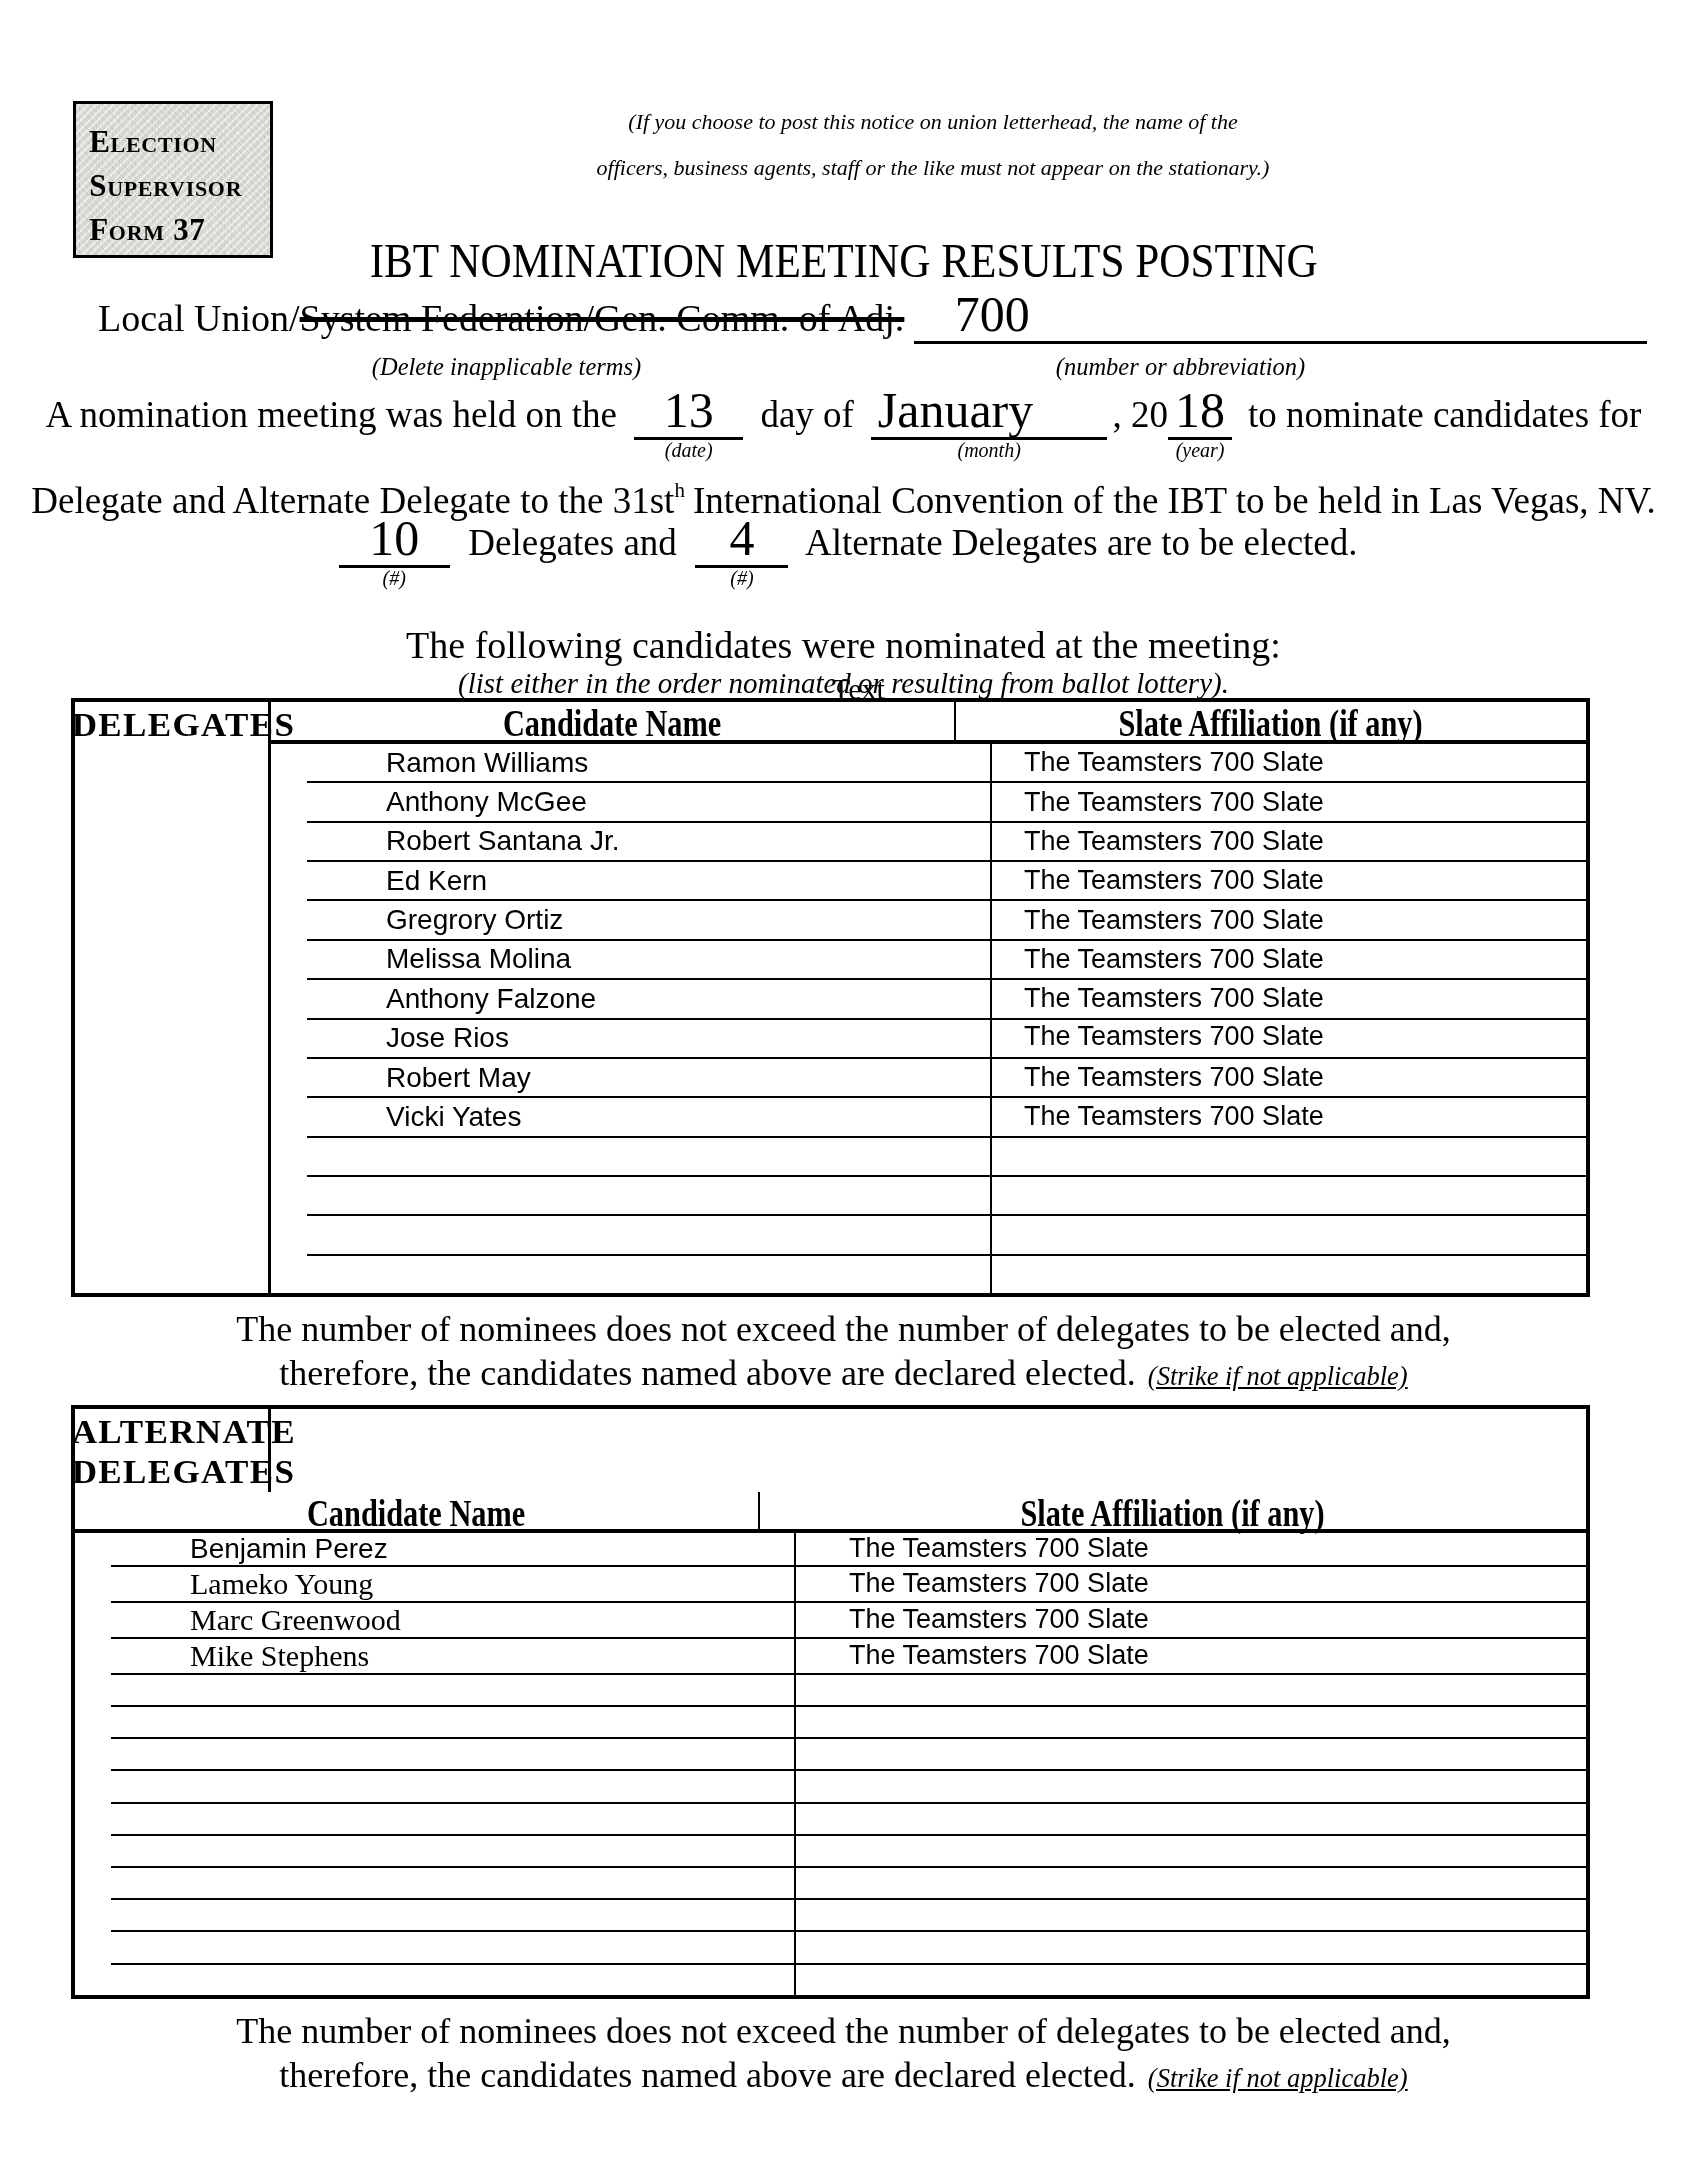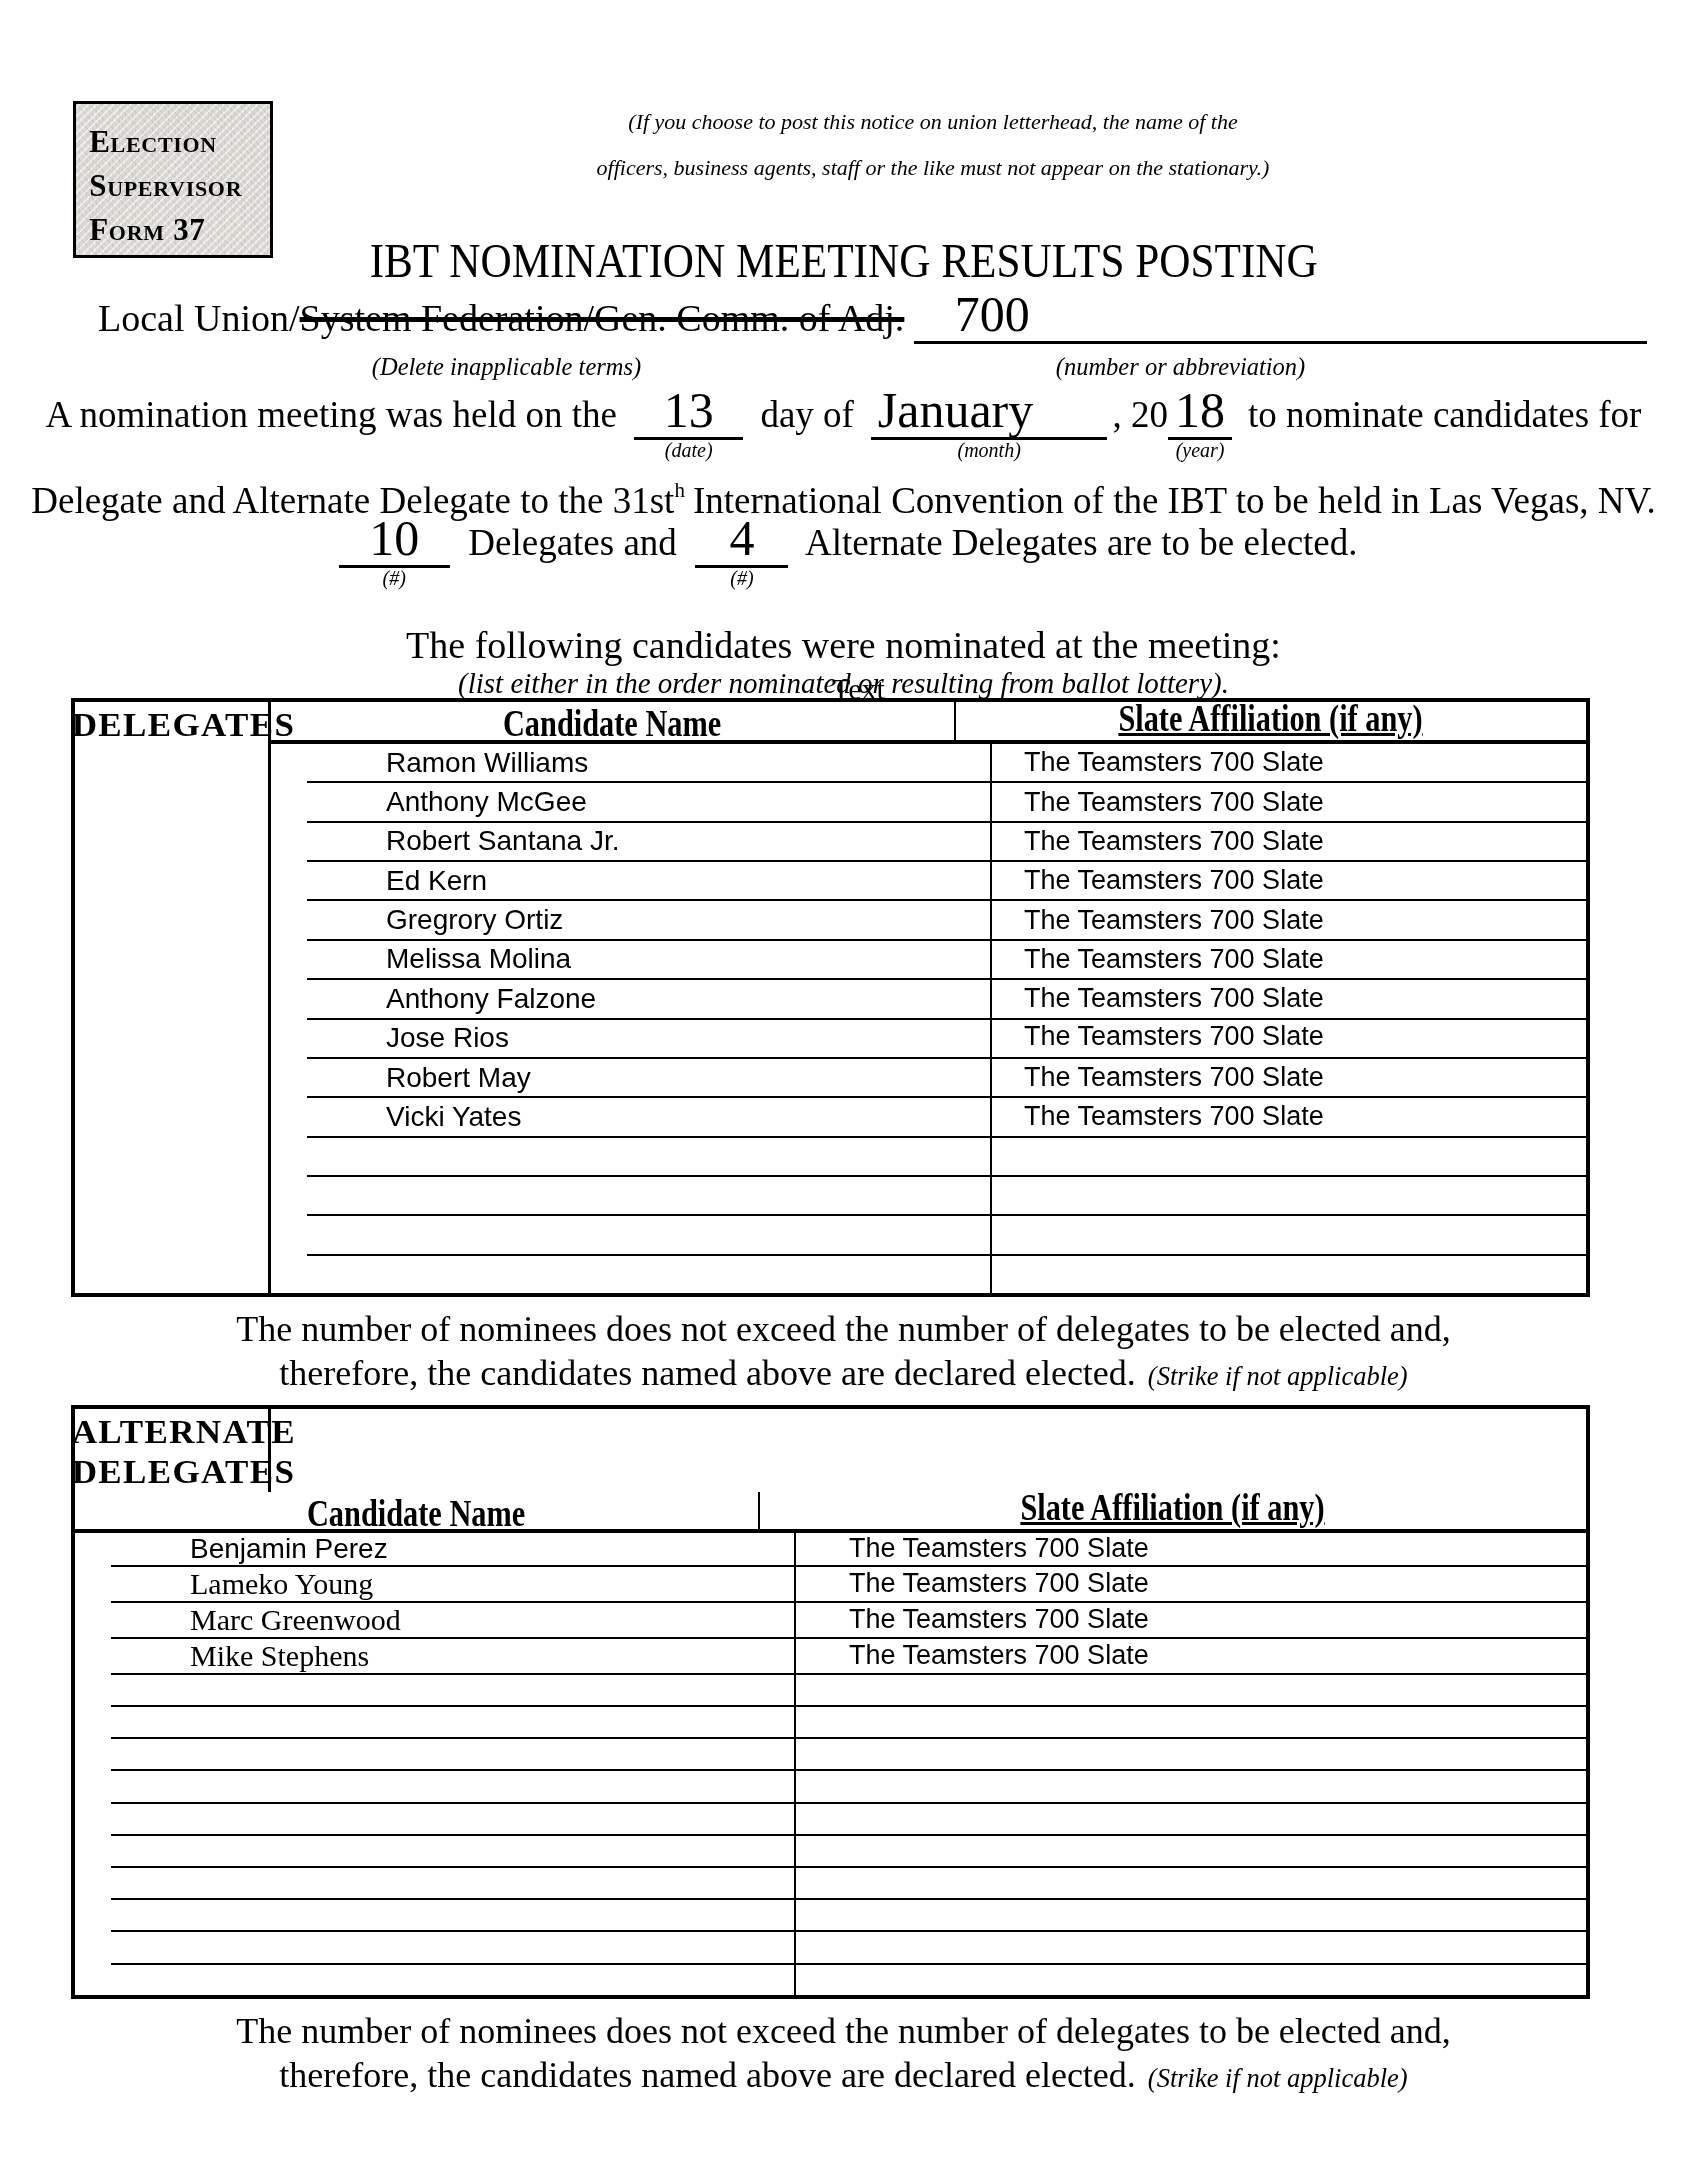--- a/index.html
+++ b/index.html
@@ -73,7 +73,7 @@
   #alternates-table .t-head{height:41px;}
   .h-name{width:685px;border-right:2.6px solid #000;box-sizing:border-box;
           display:flex;align-items:flex-start;justify-content:center;}
-  .h-slate{flex:1;display:flex;align-items:flex-end;justify-content:center;text-decoration:underline;}
+  .h-slate{flex:1;display:flex;align-items:flex-start;justify-content:center;}
   .h-text{font-weight:bold;font-size:37px;transform:scaleX(0.82);white-space:nowrap;}
   .rows{flex:1;display:flex;flex-direction:column;padding-left:36px;}
   .t-row{display:flex;flex:1;border-bottom:2.6px solid #000;box-sizing:border-box;}

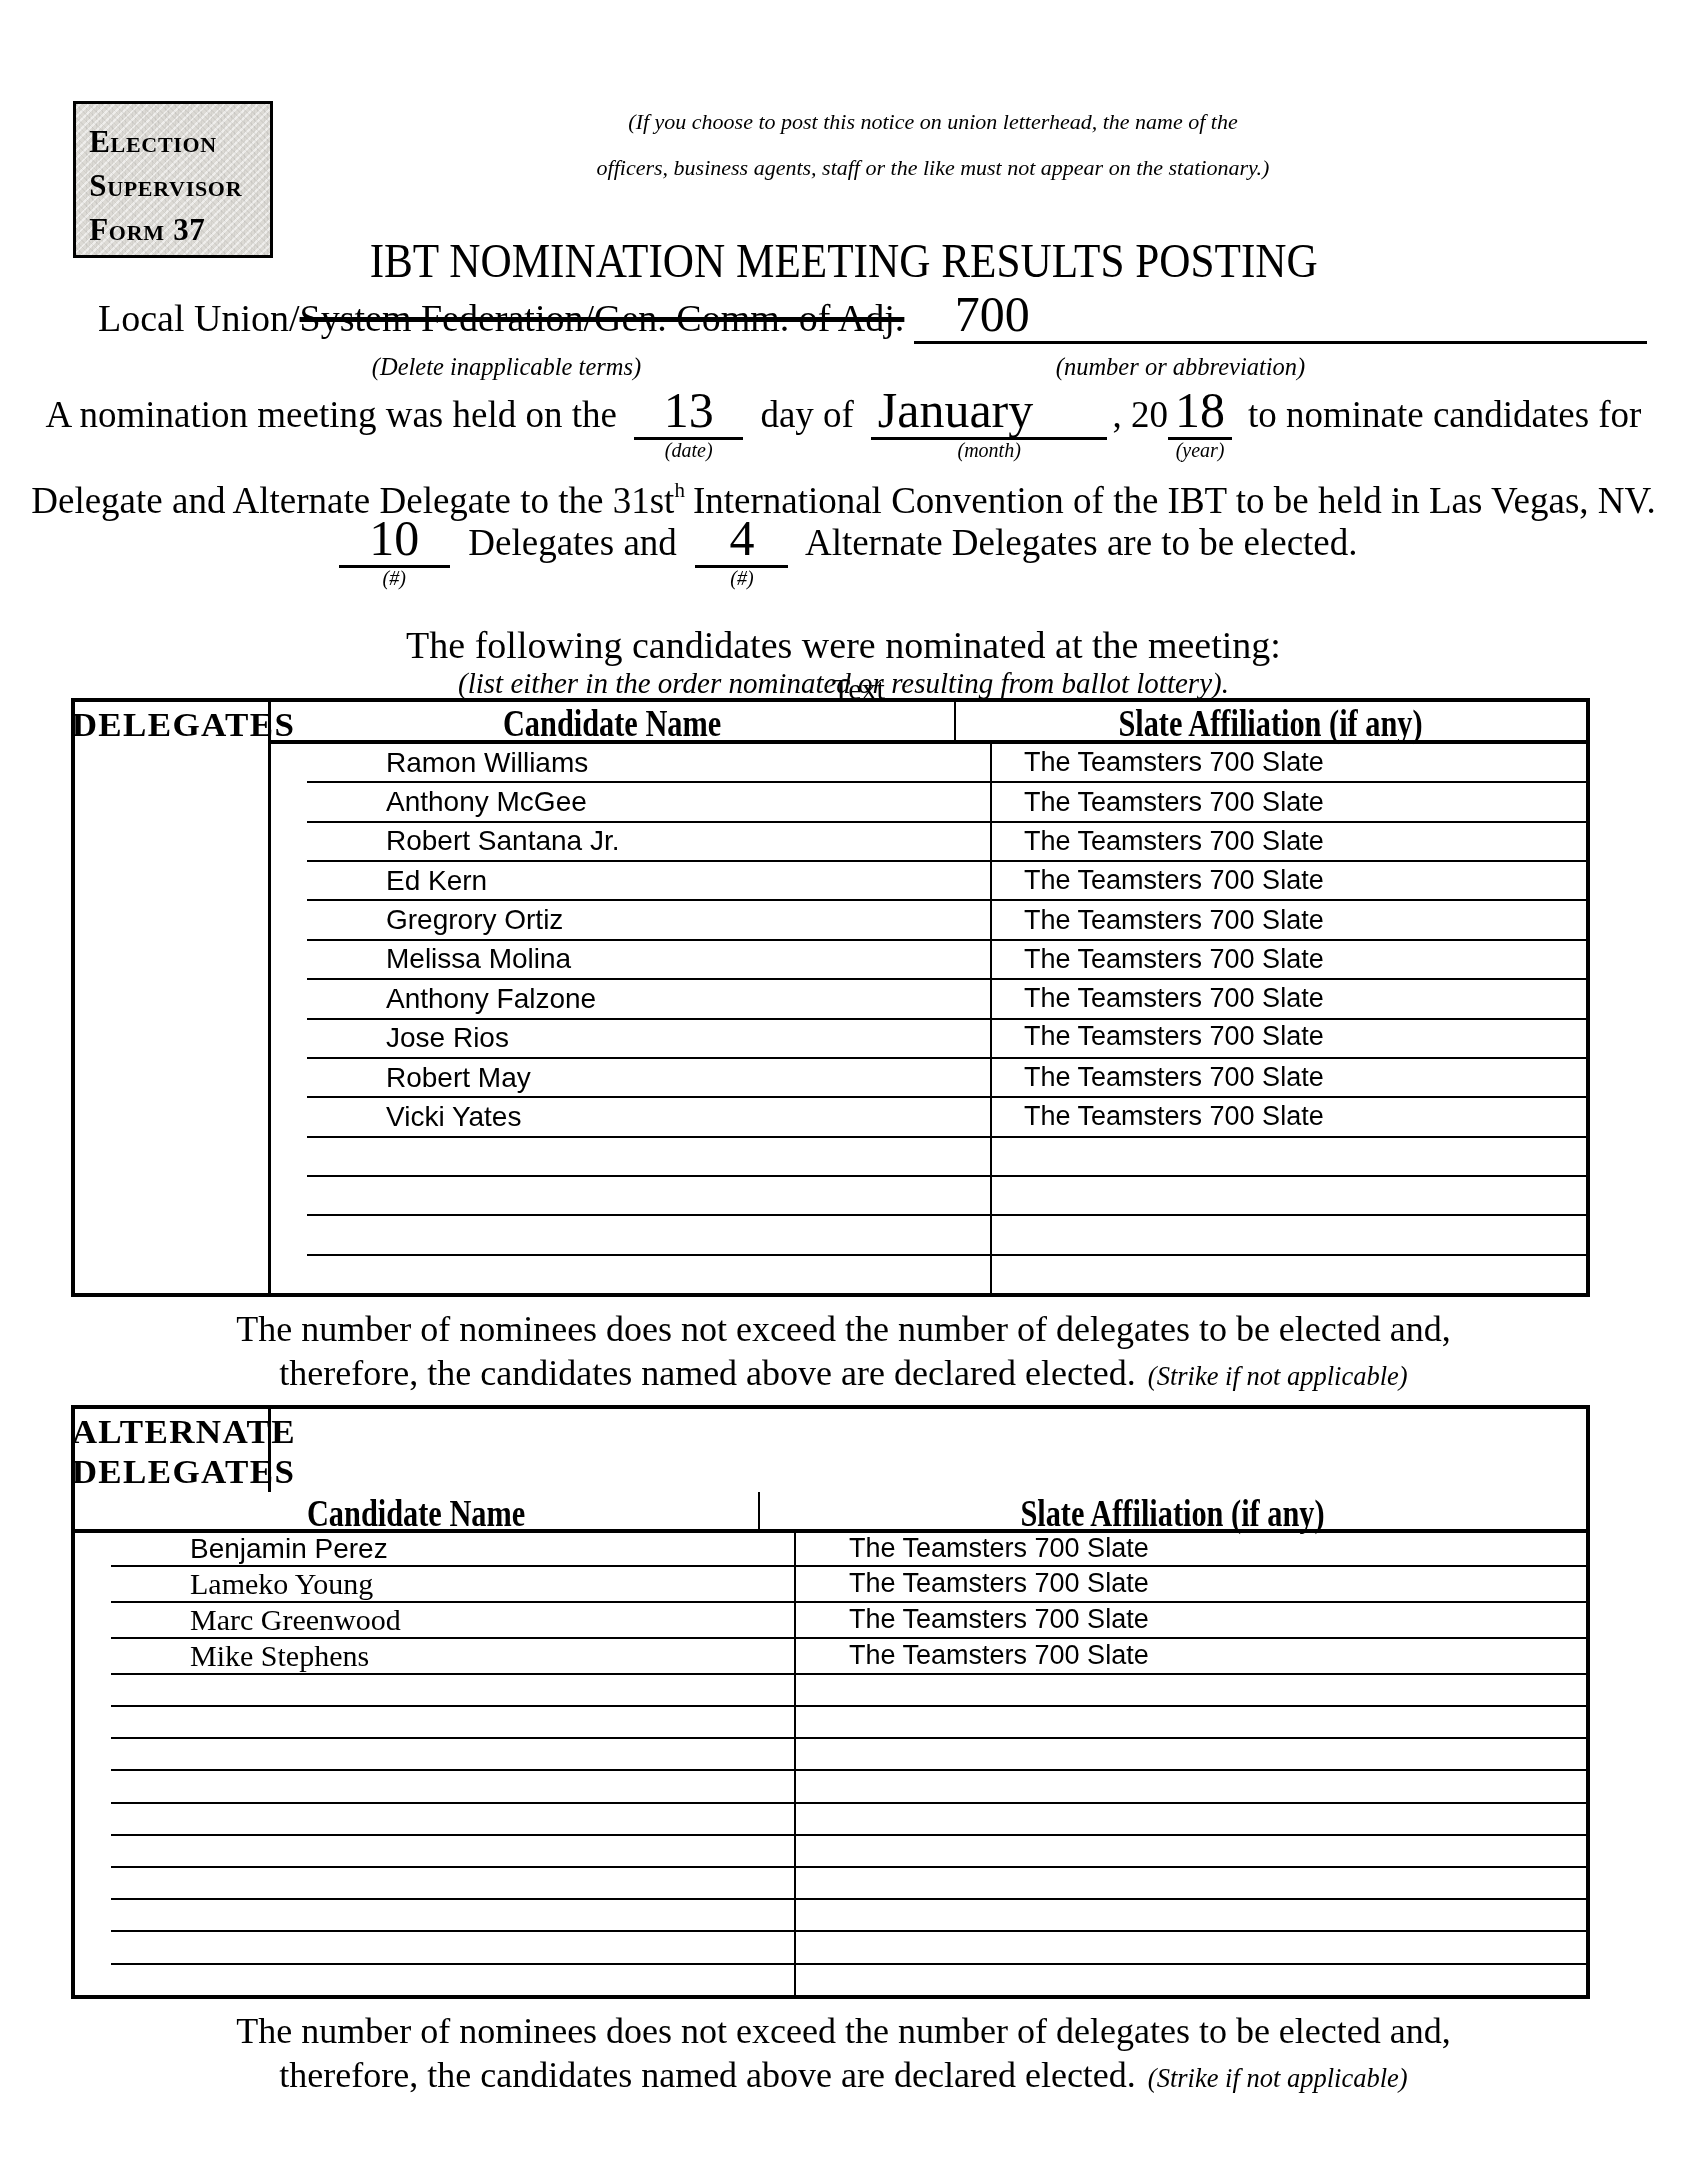--- a/index.html
+++ b/index.html
@@ -91,7 +91,7 @@
   .decl{position:absolute;left:0;right:0;text-align:center;font-size:36px;line-height:44px;}
   #decl-1{top:1307px;}
   #decl-2{top:2009px;}
-  .decl .note{font-size:26.5px;font-style:italic;margin-left:12px;}
+  .decl .note{font-size:26.5px;font-style:italic;margin-left:12px;text-decoration:underline;}
 </style>
 </head>
 <body>

